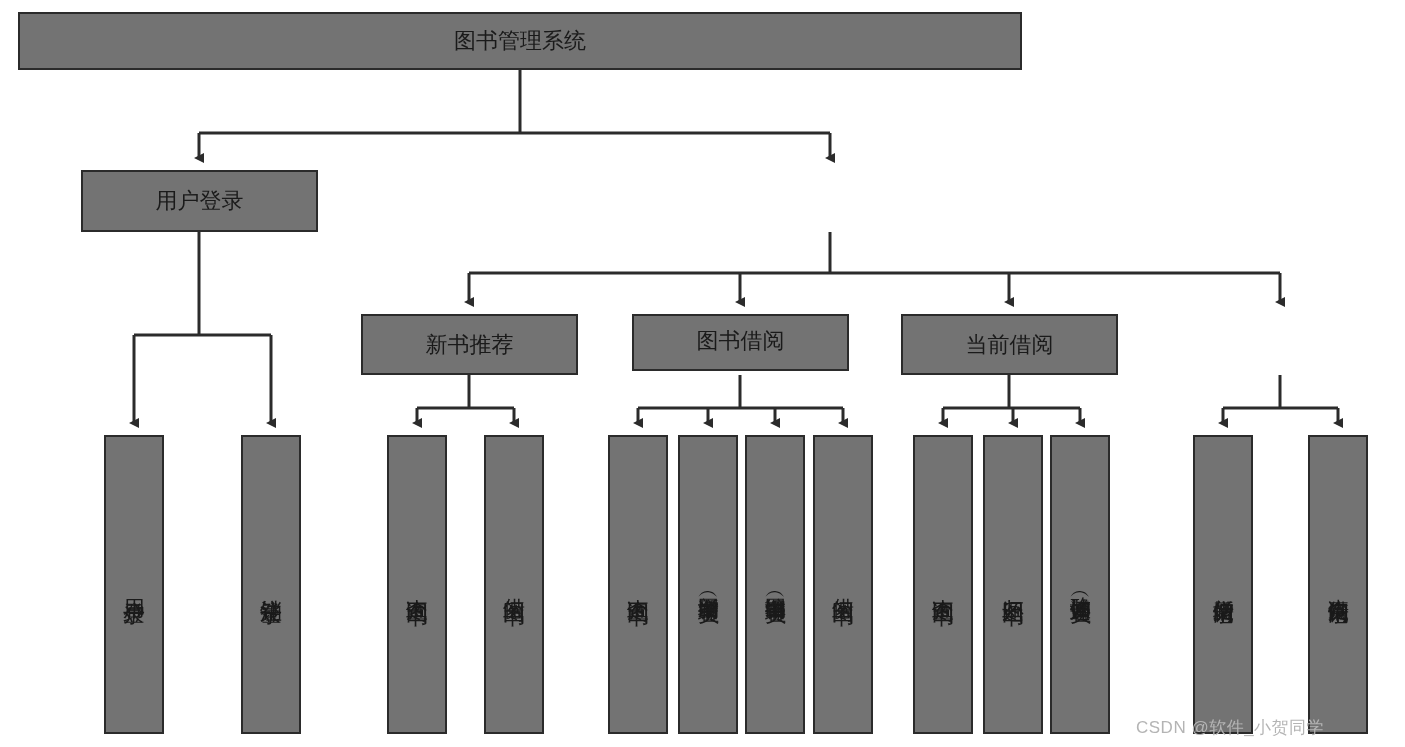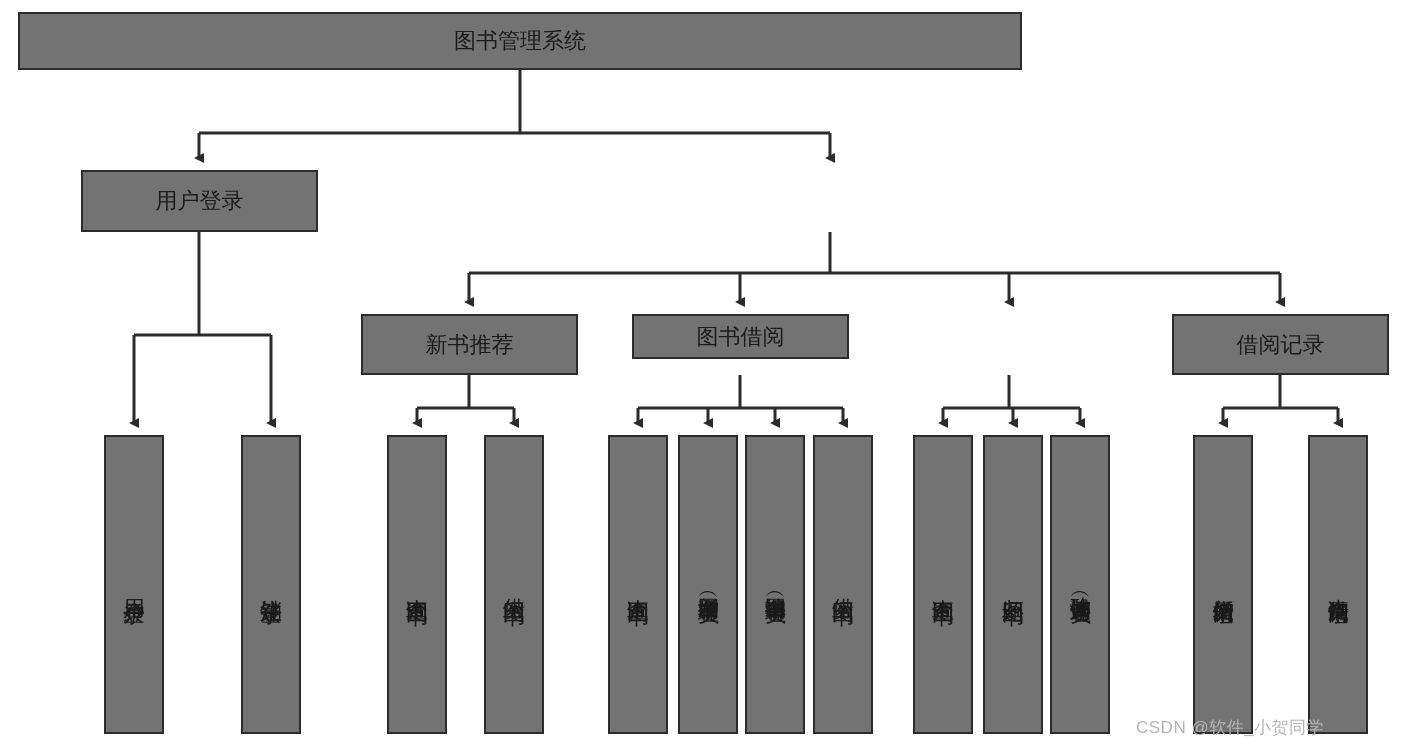--- a/index.html
+++ b/index.html
@@ -134,7 +134,7 @@
   <div class="node h-node" style="left:361px; top:314px; width:217px; height:61px;">
     <span class="node-label">新书推荐</span>
   </div>
-  <div class="node h-node" style="left:632px; top:314px; width:217px; height:45px;">
+  <div class="node h-node" style="left:632px; top:314px; width:217px; height:57px;font-family:Liberation Mono, monospace;">
     <span class="node-label">图书借阅</span>
   </div>
   <div class="node h-node" style="left:1172px; top:314px; width:217px; height:61px;">

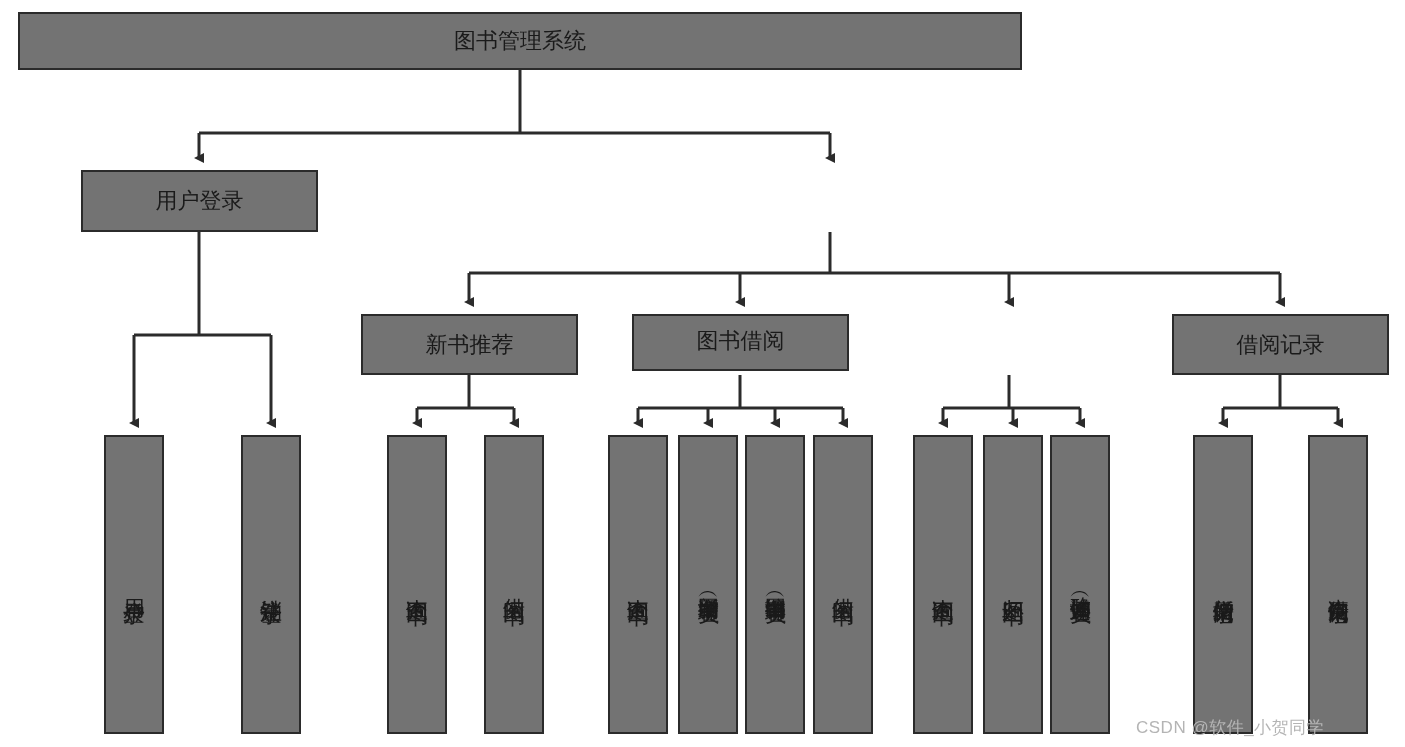--- a/index.html
+++ b/index.html
@@ -137,6 +137,9 @@
   <div class="node h-node" style="left:632px; top:314px; width:217px; height:57px;font-family:Liberation Mono, monospace;">
     <span class="node-label">图书借阅</span>
   </div>
+  <div class="node h-node" style="left:901px; top:314px; width:217px; height:61px;">
+    <span class="node-label">当前借阅</span>
+  </div>
   <div class="node h-node" style="left:1172px; top:314px; width:217px; height:61px;">
     <span class="node-label">借阅记录</span>
   </div>

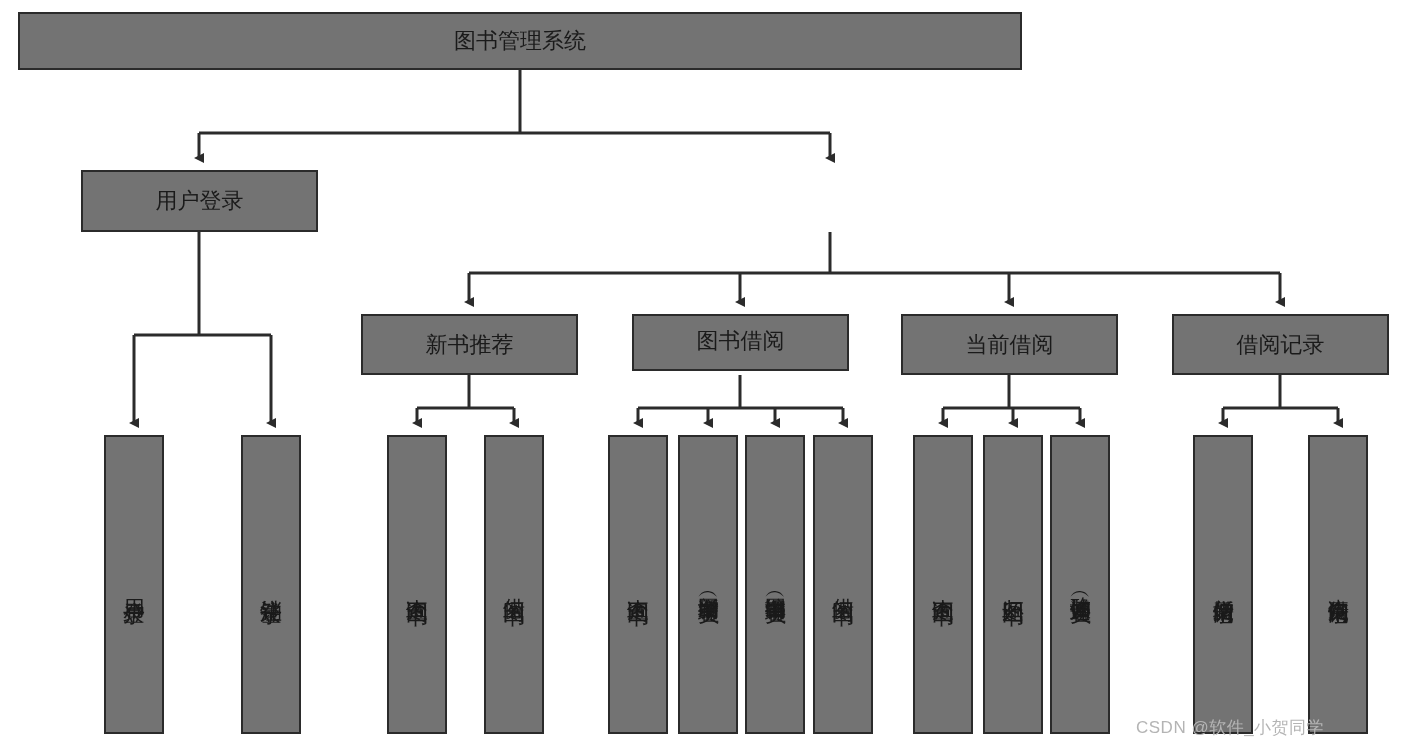--- a/index.html
+++ b/index.html
@@ -140,9 +140,6 @@
   <div class="node h-node" style="left:901px; top:314px; width:217px; height:61px;">
     <span class="node-label">当前借阅</span>
   </div>
-  <div class="node h-node" style="left:1172px; top:314px; width:217px; height:61px;">
-    <span class="node-label">借阅记录</span>
-  </div>
 
   <div class="node v-node" style="left:104px; top:435px; width:60px; height:299px;">
     <span class="node-label">用户登录</span>

